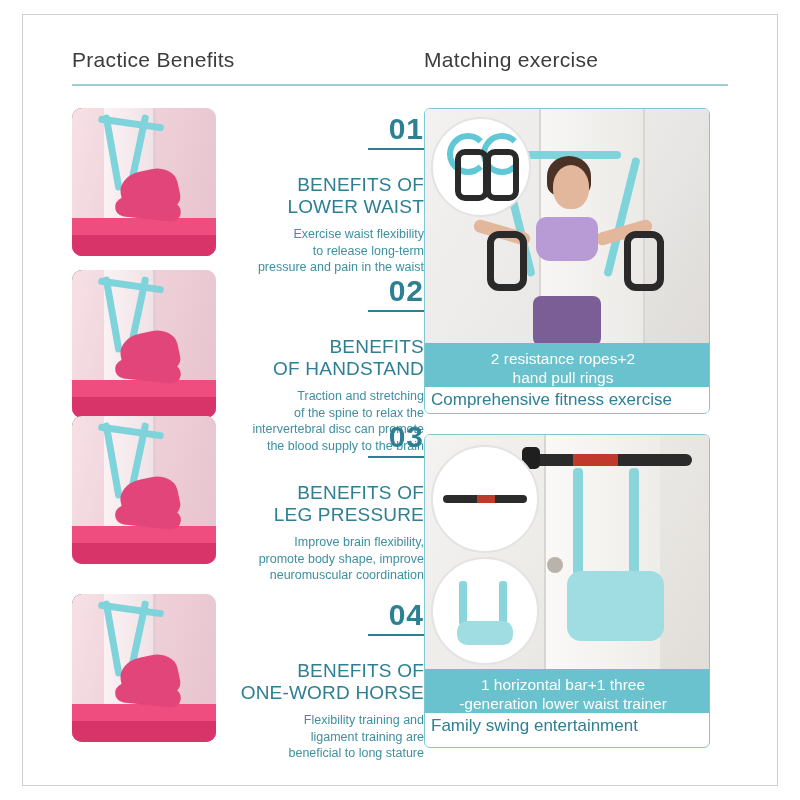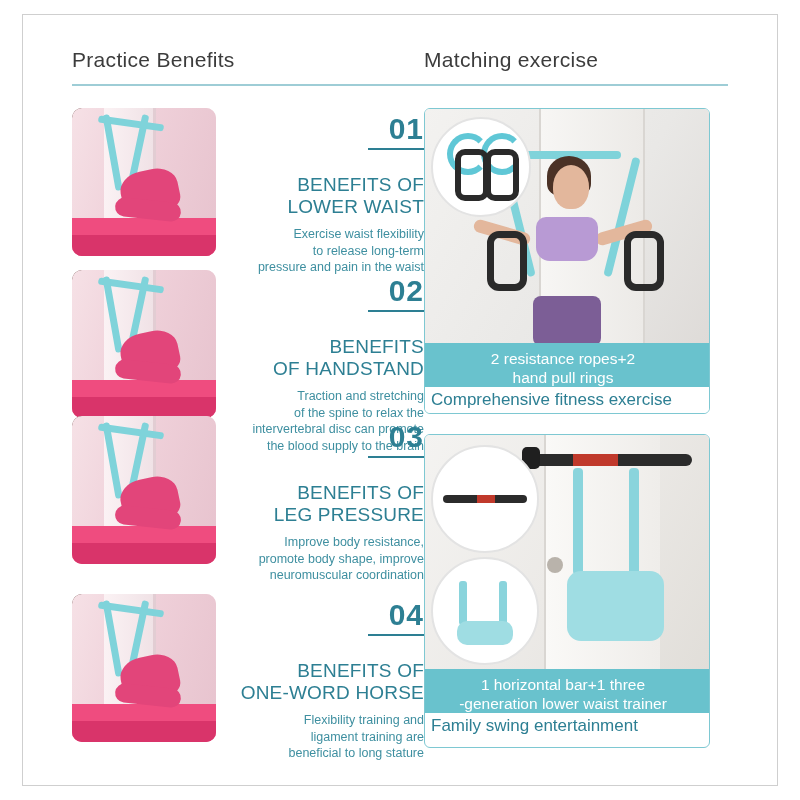--- a/index.html
+++ b/index.html
@@ -422,7 +422,7 @@
         <span class="num-rule"></span>
         <div class="benefit-title">BENEFITS OF
 LEG PRESSURE</div>
-        <div class="benefit-desc">Improve body resistance,
+        <div class="benefit-desc">Improve brain flexibility,
 promote body shape, improve
 neuromuscular coordination</div>
       </div>

